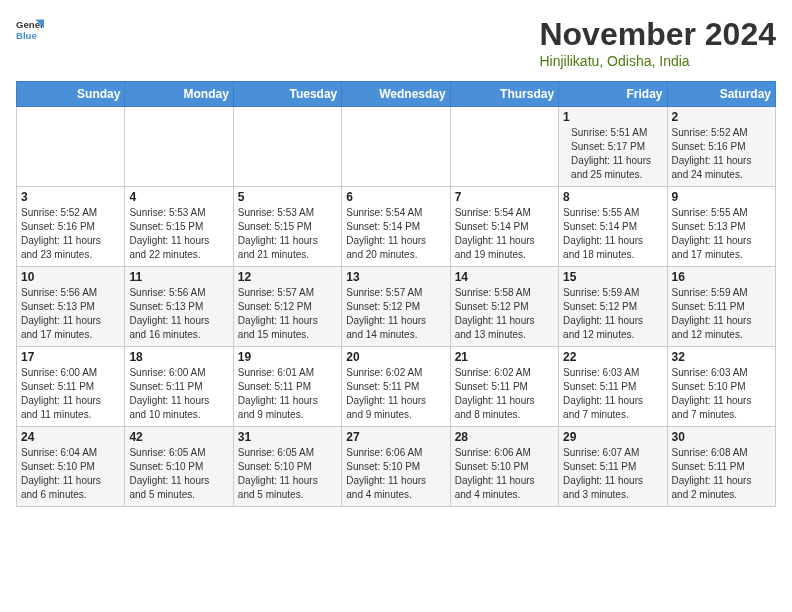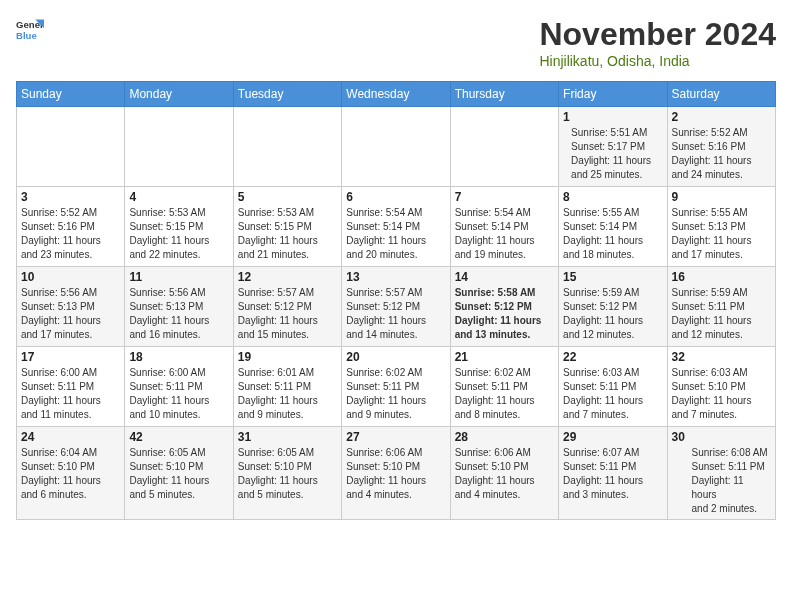--- a/index.html
+++ b/index.html
@@ -46,9 +46,9 @@
       background-color: #4a90d9;
       color: #fff;
       padding: 5px 4px;
-      text-align: left;
+      text-align: right;
       font-size: 12px;
-      font-weight: normal;
+      font-weight: bold;
       border: 1px solid #3a80c9;
     }
     .calendar td {

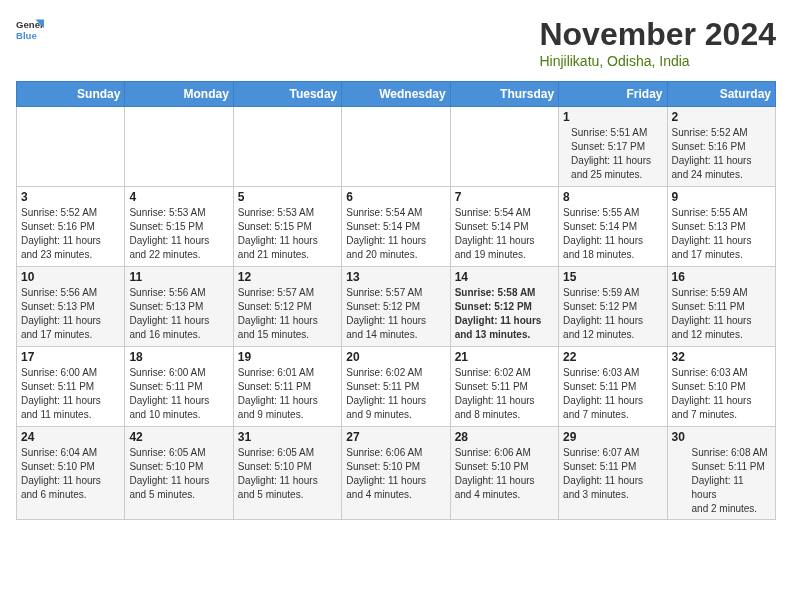--- a/index.html
+++ b/index.html
@@ -214,7 +214,7 @@
         </td>
         <td>
           <span class="day-num">14</span>
-          <div class="day-info" style="white-space: pre-line; font-weight: bold;">Sunrise: 5:58 AM
+          <div class="day-info" style="white-space: pre-line;">Sunrise: 5:58 AM
 Sunset: 5:12 PM
 Daylight: 11 hours
 and 13 minutes.</div>

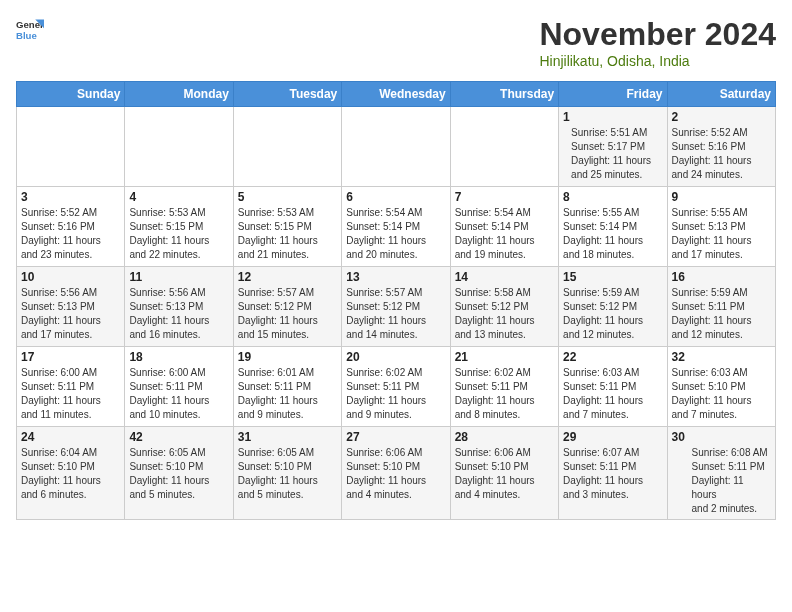--- a/index.html
+++ b/index.html
@@ -330,7 +330,7 @@
         </td>
         <td>
           <span class="day-num">30</span>
-          <div class="day-info" style="white-space: pre-line; margin-left: 20px;">Sunrise: 6:08 AM
+          <div class="day-info" style="white-space: pre-line;">Sunrise: 6:08 AM
 Sunset: 5:11 PM
 Daylight: 11 hours
 and 2 minutes.</div>

